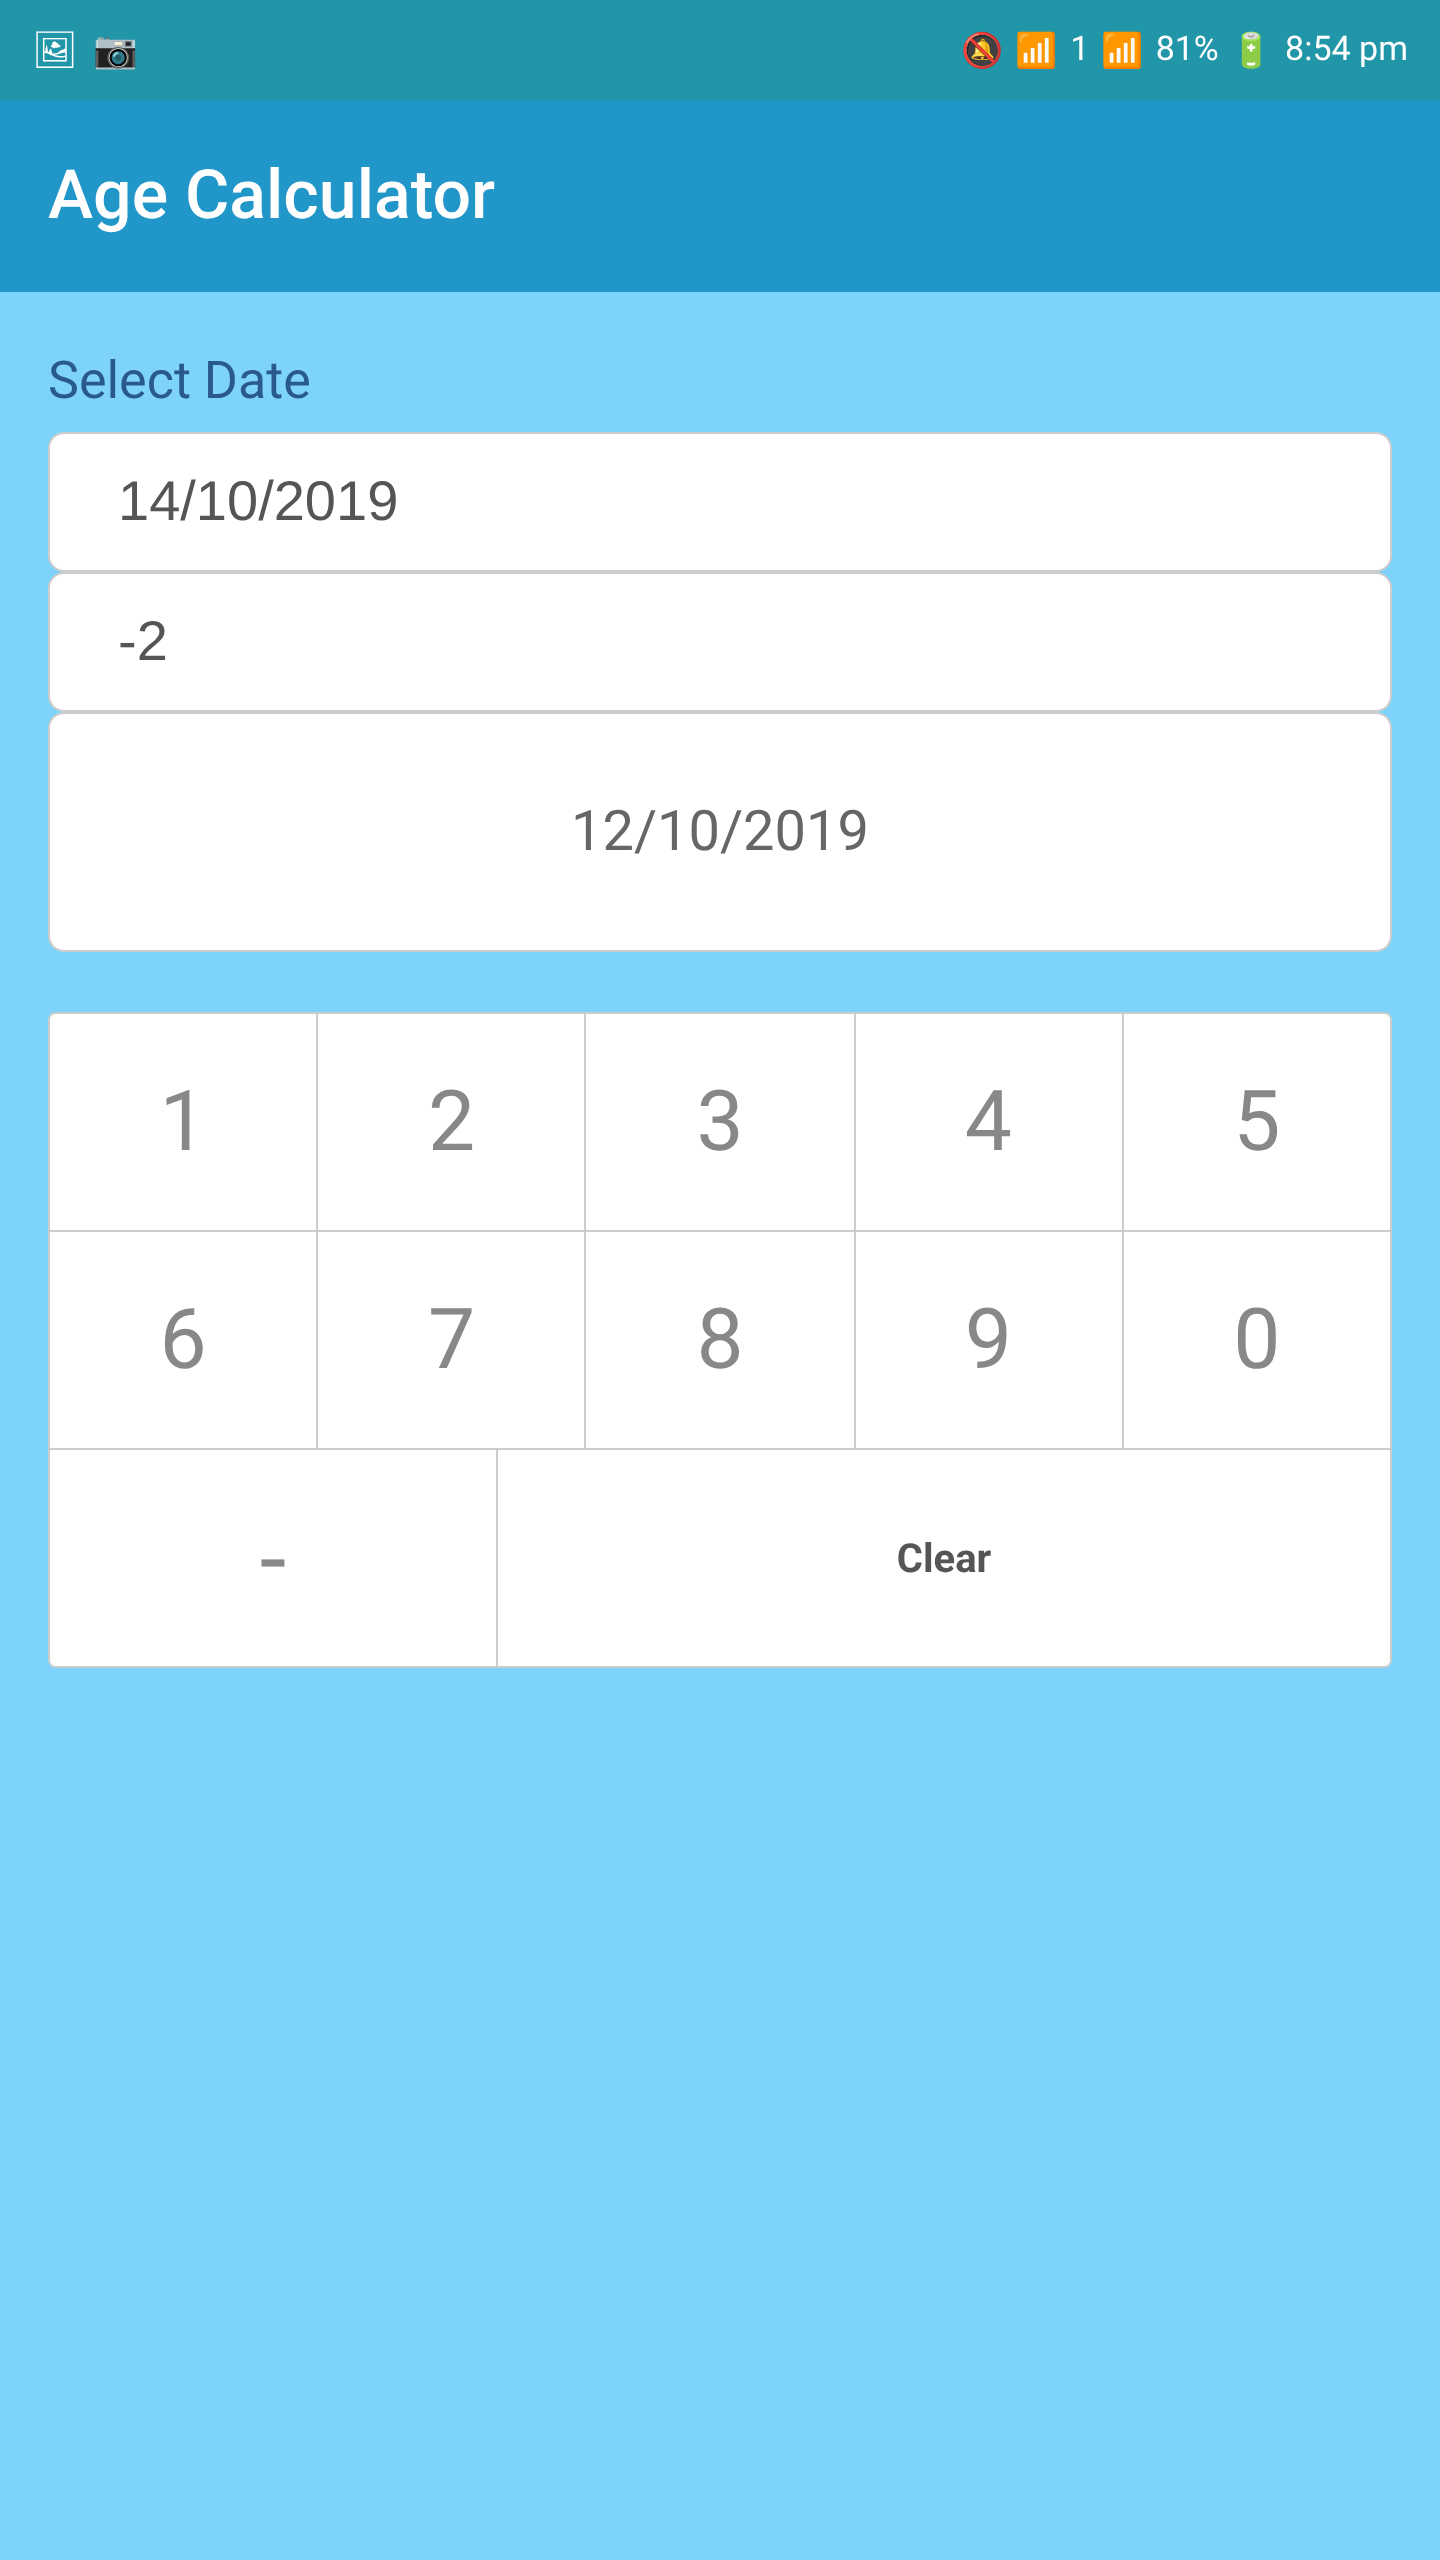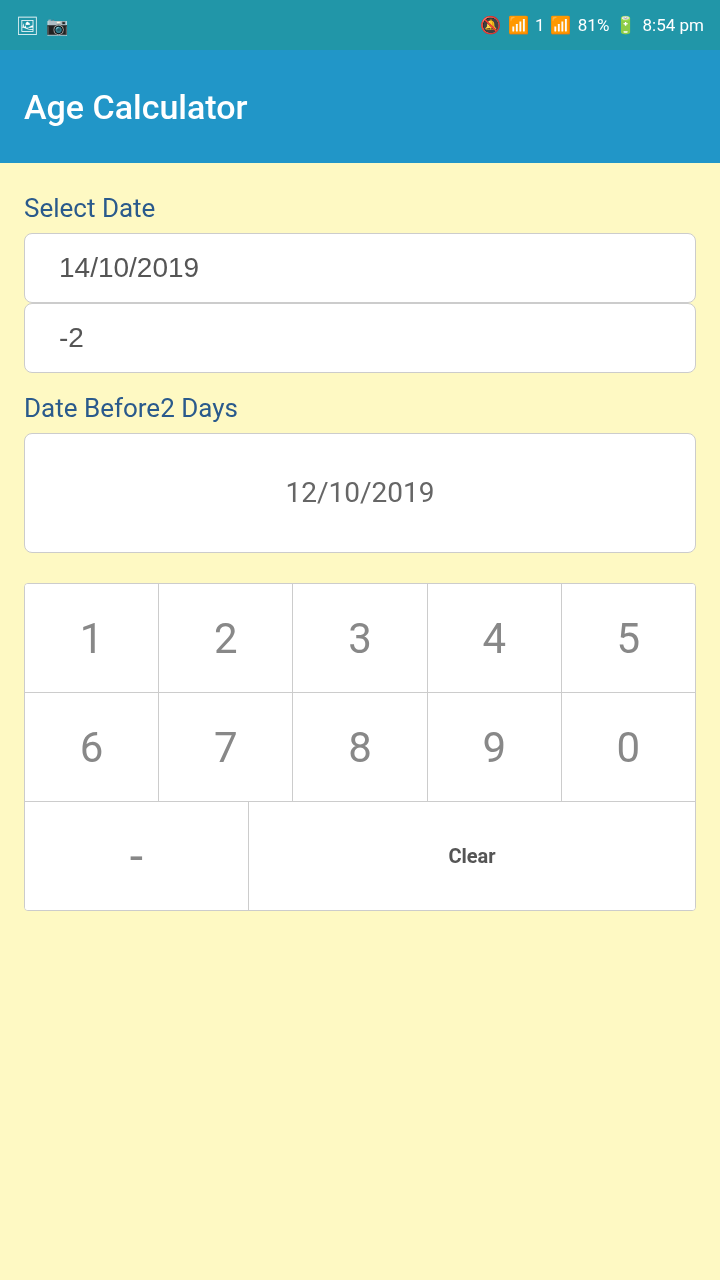--- a/index.html
+++ b/index.html
@@ -41,7 +41,7 @@
     
     #header {
       width: 720px;
-      height: 113px;
+      height: 96px;
       background: #2196C8;
       display: flex;
       align-items: center;

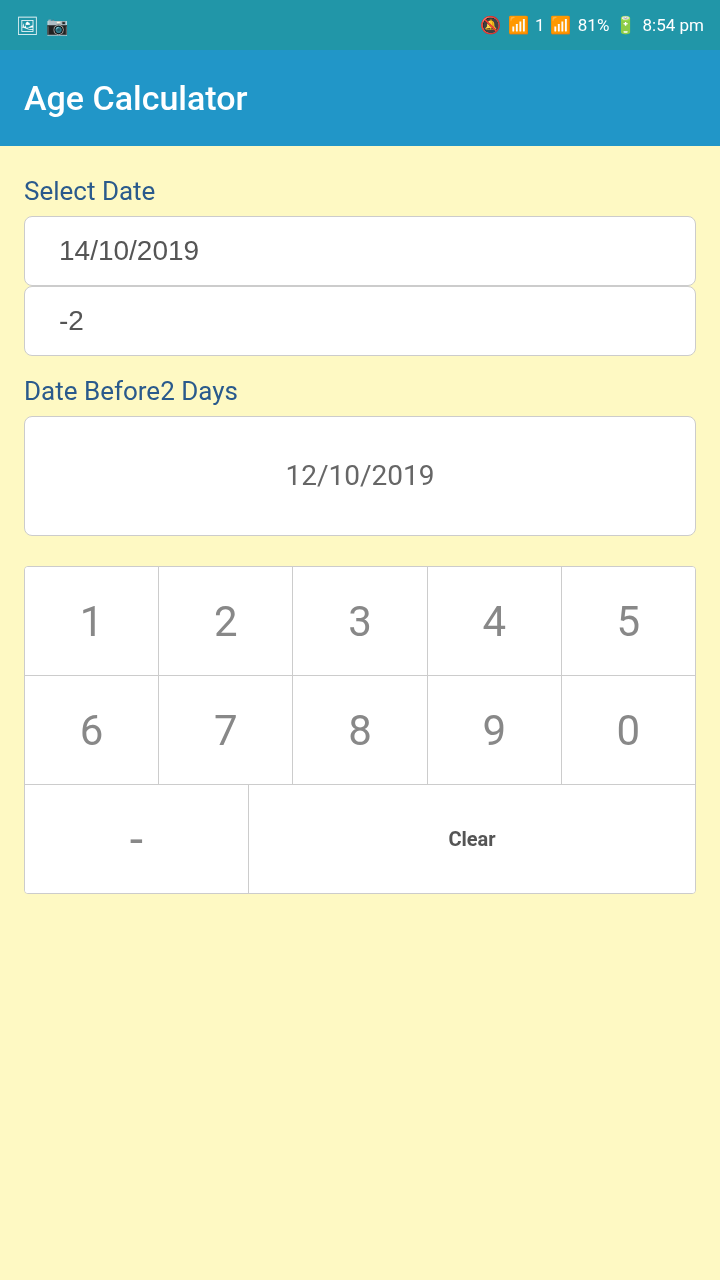--- a/index.html
+++ b/index.html
@@ -56,7 +56,7 @@
     
     #main {
       flex: 1;
-      background: #fef9c3;
+      background: #7dd3fc;
       padding: 30px 24px 20px 24px;
       display: flex;
       flex-direction: column;

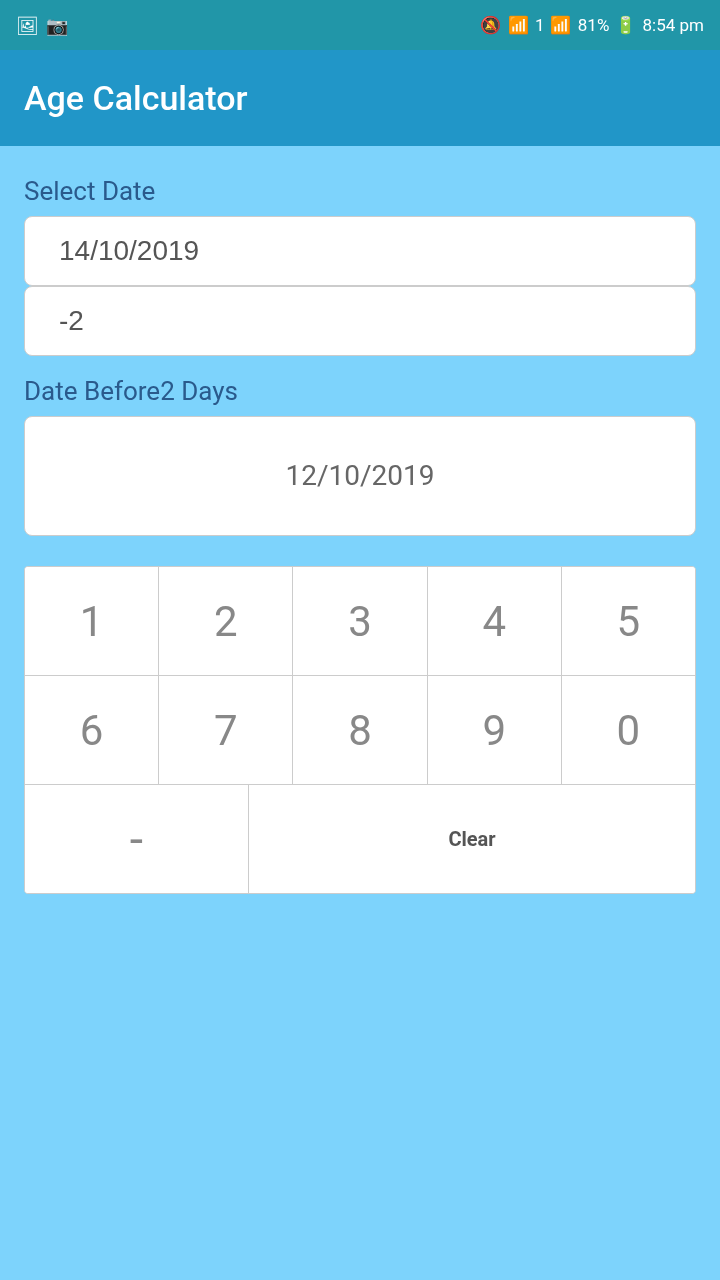--- a/index.html
+++ b/index.html
@@ -195,7 +195,6 @@
 
   <input class="input-box" type="text" readonly="" value="-2" style="">
 
-  <label class="field-label">Date Before2 Days</label>
   <div class="result-box">
     <span>12/10/2019</span>
   </div>

